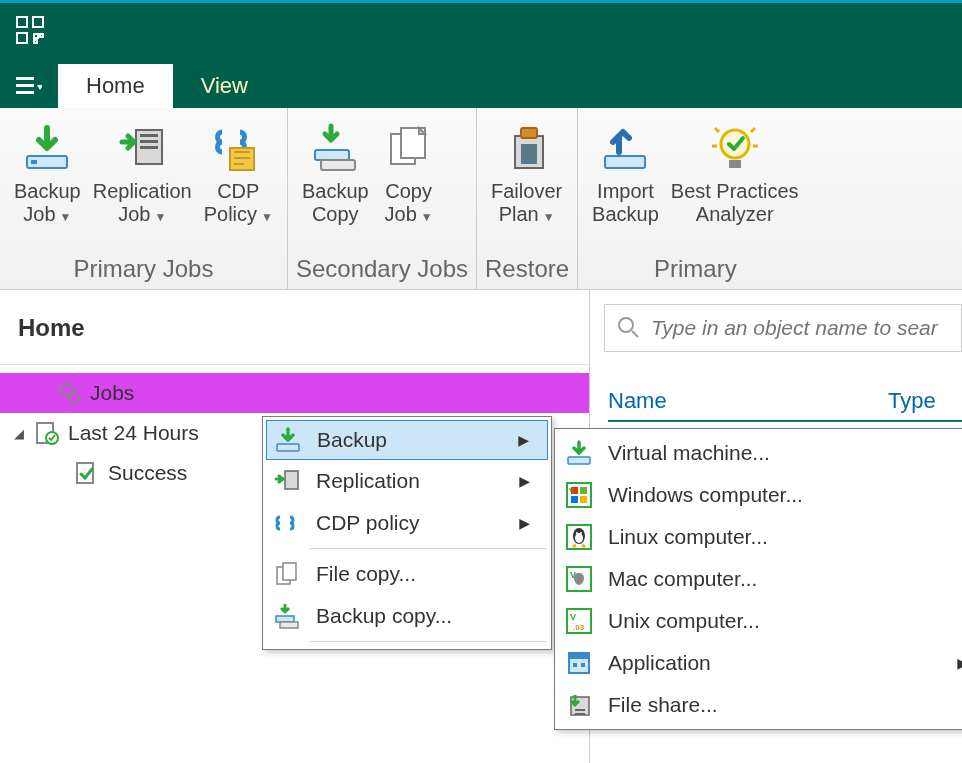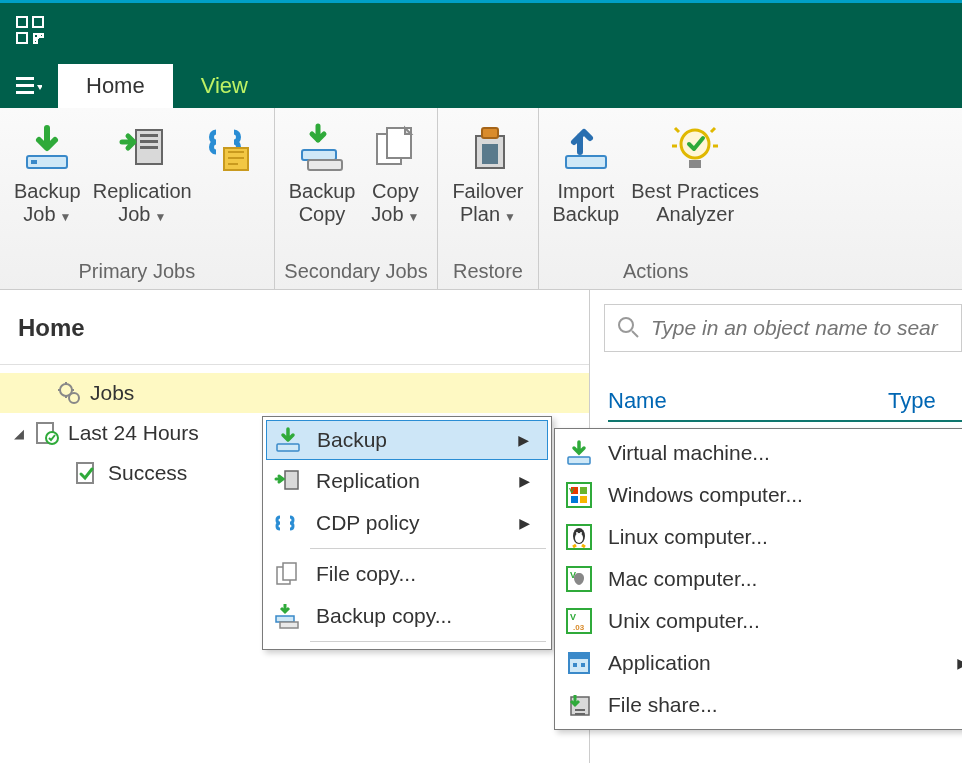--- a/index.html
+++ b/index.html
@@ -12,7 +12,7 @@
 
 .tabstrip { background: #005f4b; height: 52px; display: flex; align-items: flex-end; padding-left: 10px; }
 .menu-toggle { width: 38px; height: 44px; display:flex; align-items:center; justify-content:center; color:#fff; font-size:22px; margin-right:10px; cursor:pointer;}
-.tab { height: 44px; padding: 0 28px; display:flex; align-items:center; font-size: 22px; color:#bef264; cursor:pointer;}
+.tab { height: 44px; padding: 0 28px; display:flex; align-items:center; font-size: 22px; color:#fef9c3; cursor:pointer;}
 .tab.active { background:#fff; color:#333; }
 
 

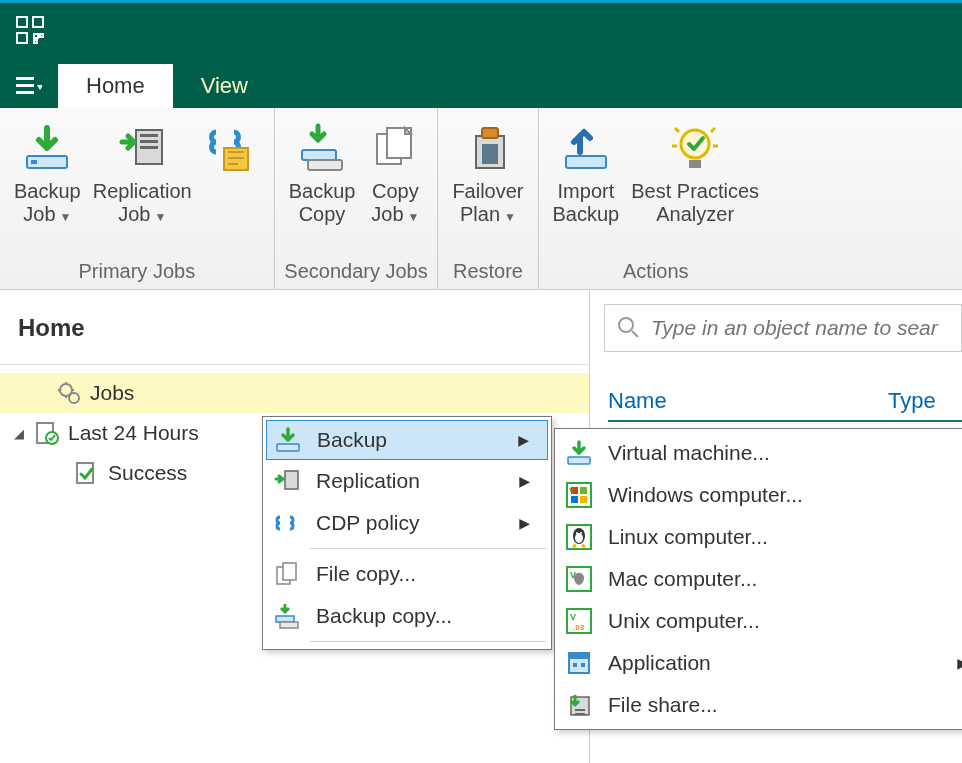--- a/index.html
+++ b/index.html
@@ -126,6 +126,7 @@
               <path d="M22 30 h16 M22 36 h16 M22 42 h10" stroke="#c99a1e" stroke-width="2"></path>
             </svg>
         </span>
+        <span class="lbl"><span>CDP</span><br><span>Policy</span><span class="caret">▼</span></span>
       </div>
     </div>
     <div class="ribbon-group-title">Primary Jobs</div>

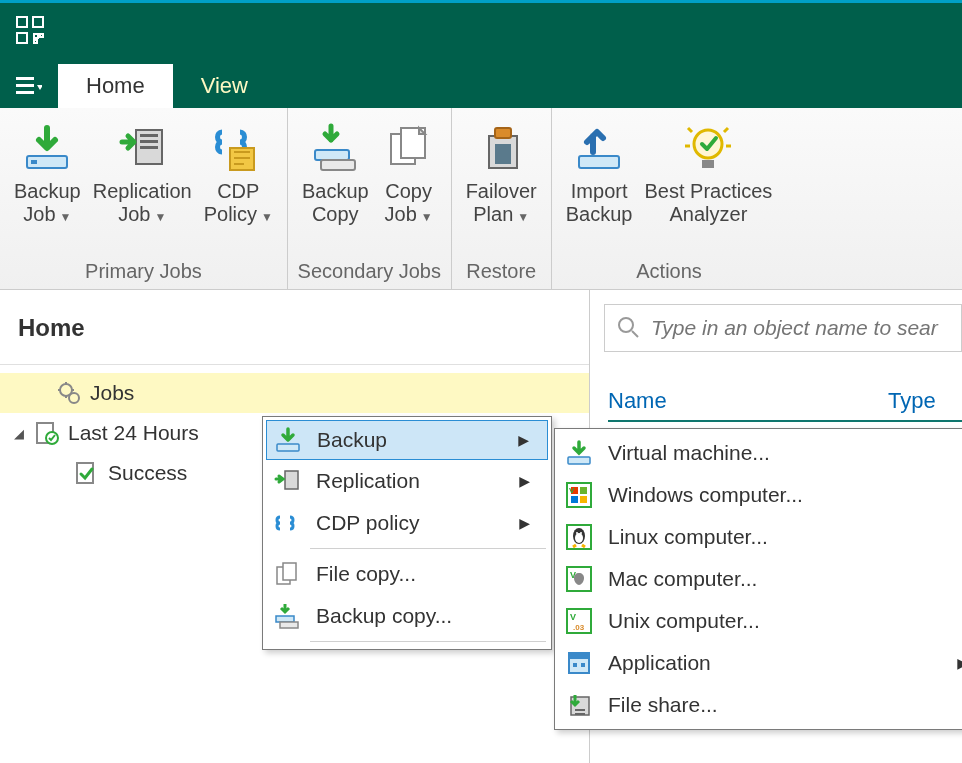--- a/index.html
+++ b/index.html
@@ -23,7 +23,7 @@
 .ribbon-btn .icon-slot { width: 56px; height: 56px; display:flex; align-items:center; justify-content:center; margin-bottom:4px;}
 .ribbon-btn .lbl { font-size: 20px; color:#444; line-height: 1.15; }
 .ribbon-btn .caret { font-size: 12px; color:#666; margin-left:4px;}
-.ribbon-group-title { text-align:center; font-size: 20px; color:#666; padding: 2px 0 4px 0;}
+.ribbon-group-title { text-align:center; font-size: 24px; color:#666; padding: 2px 0 4px 0;}
 
 
 .body { display:flex; height: calc(763px - 56px - 52px - 182px); }

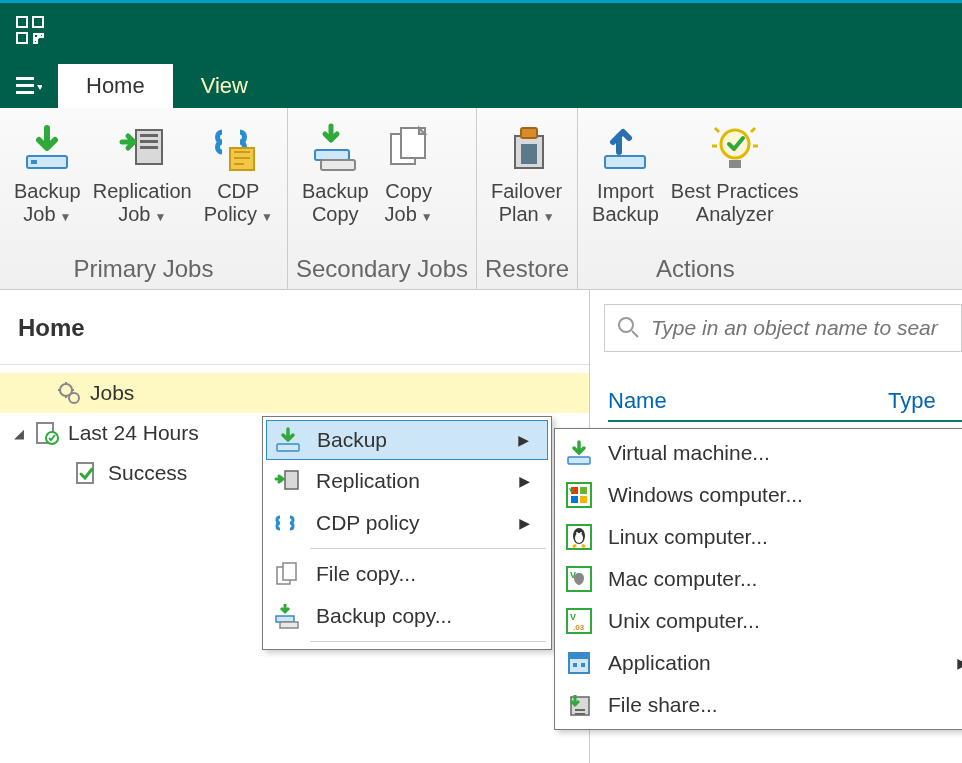--- a/index.html
+++ b/index.html
@@ -197,7 +197,7 @@
         <span class="lbl"><span>Best Practices</span><br><span>Analyzer</span></span>
       </div>
     </div>
-    <div class="ribbon-group-title">Actions</div>
+    <div class="ribbon-group-title">Primary</div>
   </div>
 </div>
 

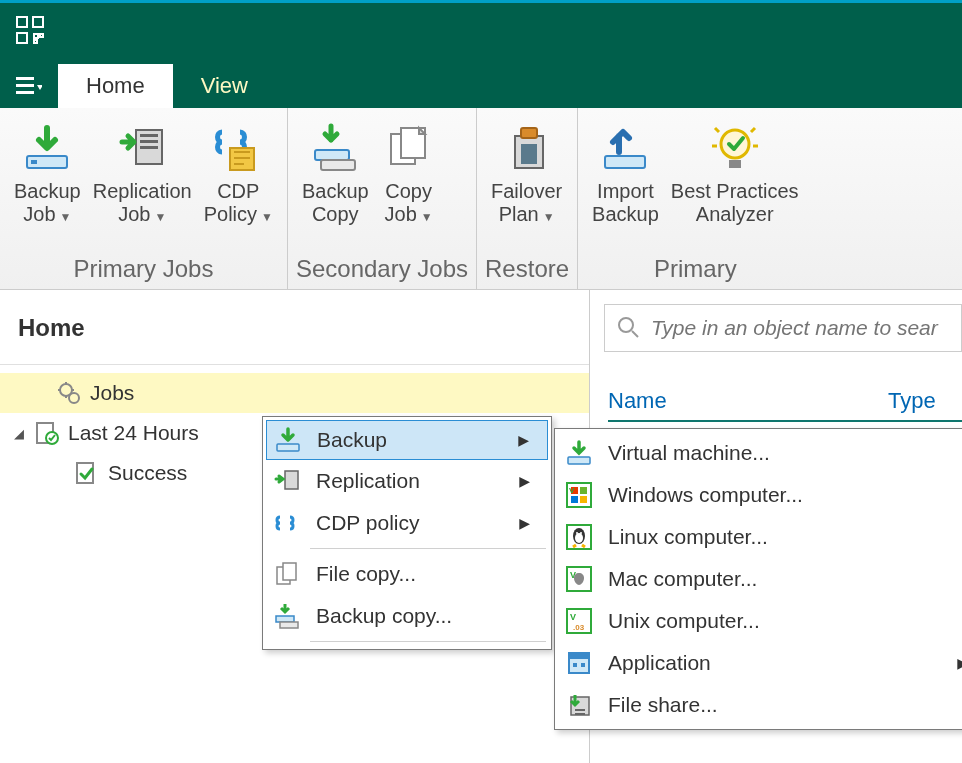--- a/index.html
+++ b/index.html
@@ -31,7 +31,7 @@
 .sidebar-header { font-size: 24px; font-weight: bold; color:#333; padding: 24px 18px 22px 18px; border-bottom: 1px solid #e0e0e0;}
 .tree { padding: 8px 0; }
 .tree-item { display:flex; align-items:center; height: 40px; font-size: 21px; color:#333; padding-left: 18px; cursor:pointer;}
-.tree-item.selected { background: #fef9c3; }
+.tree-item.selected { background: #d946ef; }
 .tree-item .expander { width: 18px; font-size: 13px; color:#555; }
 .tree-item .ticon { width: 30px; height:30px; display:flex; align-items:center; justify-content:center; margin-right:6px;}
 .tree-item.indent1 { padding-left: 36px; }

